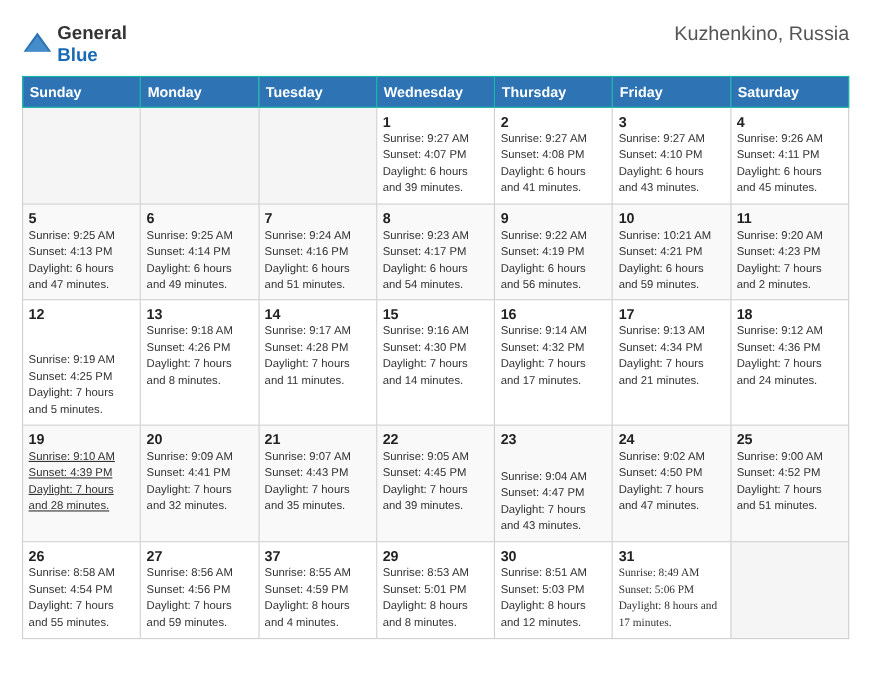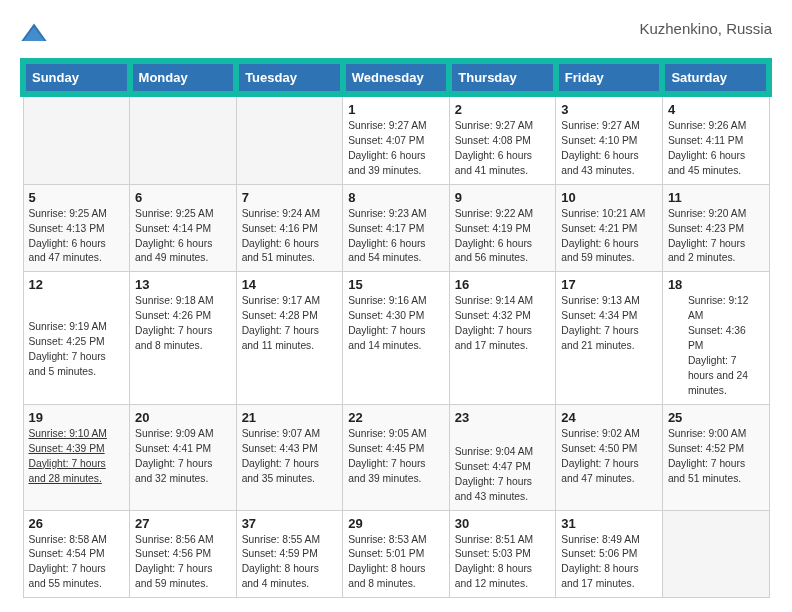--- a/index.html
+++ b/index.html
@@ -90,6 +90,10 @@
       <polygon points="20,5 38,30 2,30" fill="#2e74b5"></polygon>
       <polygon points="20,10 35,30 5,30" fill="#5ba3e0" opacity="0.5"></polygon>
     </svg>
+    <div>
+      <div style="font-size:17px;font-weight:bold;color:#333;line-height:1.15;">General</div>
+      <div style="font-size:17px;font-weight:bold;color:#1a6bb5;line-height:1.15;">Blue</div>
+    </div>
   </div>
   <div class="title-block">
     <div class="location-title">Kuzhenkino, Russia</div>

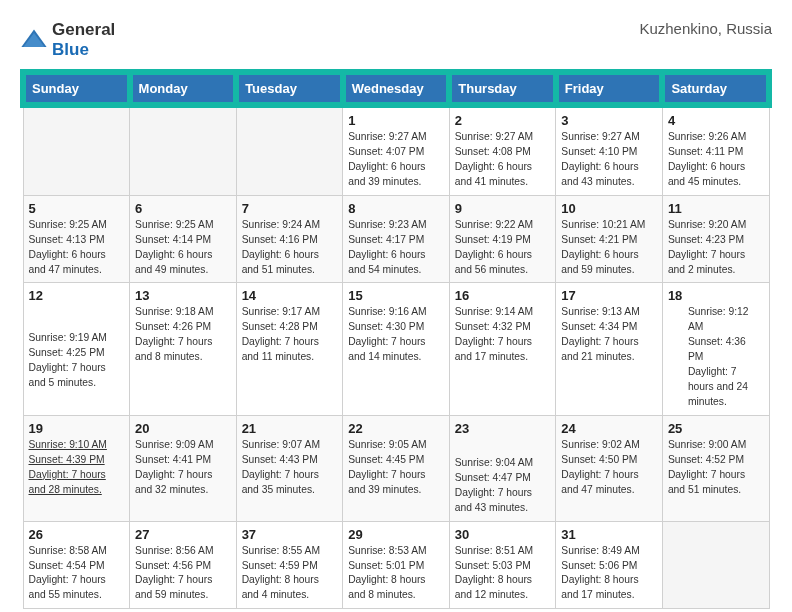--- a/index.html
+++ b/index.html
@@ -34,7 +34,7 @@
       color: #222;
     }
     .location-title {
-      font-size: 15px;
+      font-size: 18px;
       color: #555;
     }
     .calendar {

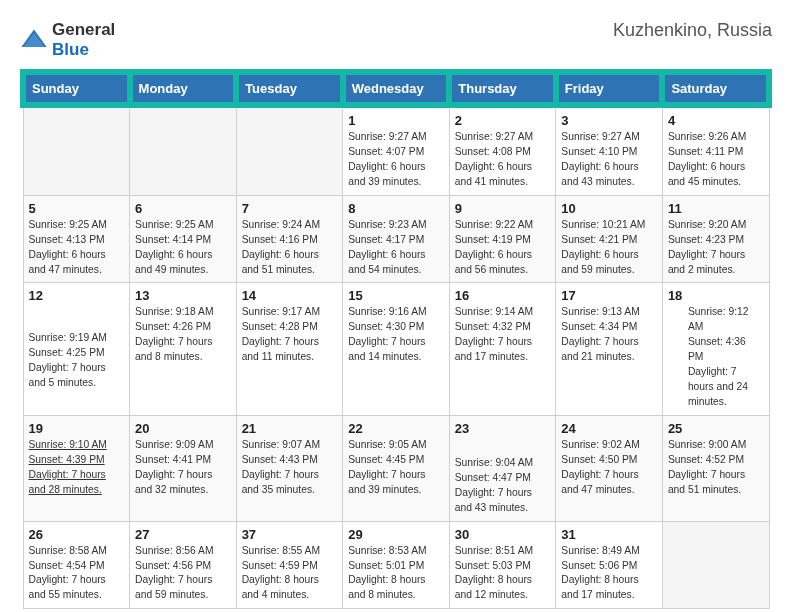--- a/index.html
+++ b/index.html
@@ -49,7 +49,7 @@
       padding: 6px 6px;
       font-size: 13px;
       font-weight: bold;
-      border: 6px solid #14b8a6;
+      border: 1px solid #14b8a6;
     }
     .calendar td {
       vertical-align: top;

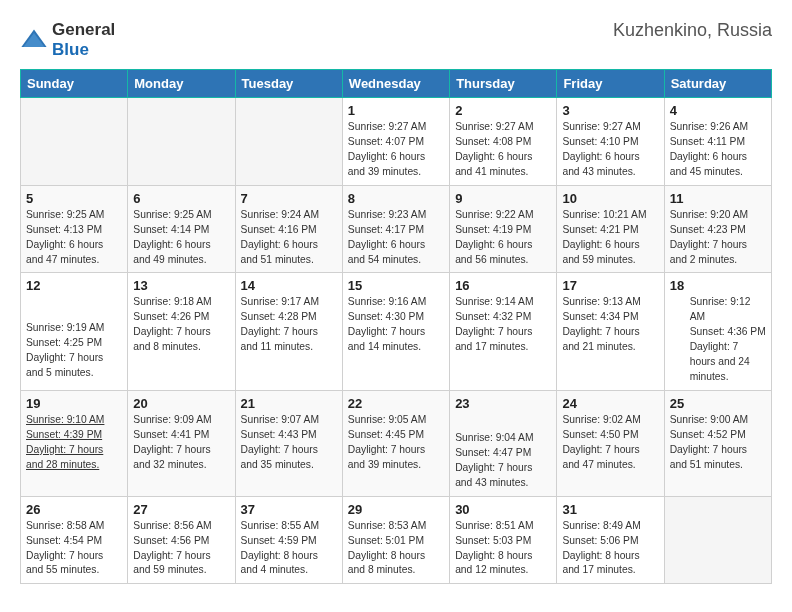--- a/index.html
+++ b/index.html
@@ -225,7 +225,7 @@
         </td>
         <td>
           <span class="day-num">18</span>
-          <div class="day-info" style="white-space: pre-line; margin-left: 20px;">Sunrise: 9:12 AM
+          <div class="day-info" style="white-space: pre-line;">Sunrise: 9:12 AM
 Sunset: 4:36 PM
 Daylight: 7 hours and 24 minutes.</div>
         </td>

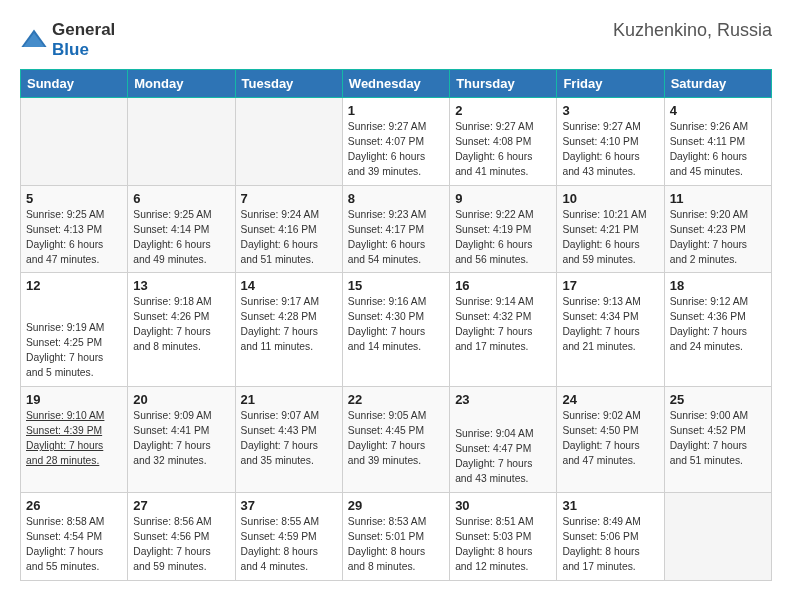--- a/index.html
+++ b/index.html
@@ -307,7 +307,7 @@
         </td>
         <td>
           <span class="day-num">31</span>
-          <div class="day-info" style="white-space: pre-line;">Sunrise: 8:49 AM
+          <div class="day-info" style="white-space: pre-line; font-family: Liberation Serif, serif;">Sunrise: 8:49 AM
 Sunset: 5:06 PM
 Daylight: 8 hours and 17 minutes.</div>
         </td>

